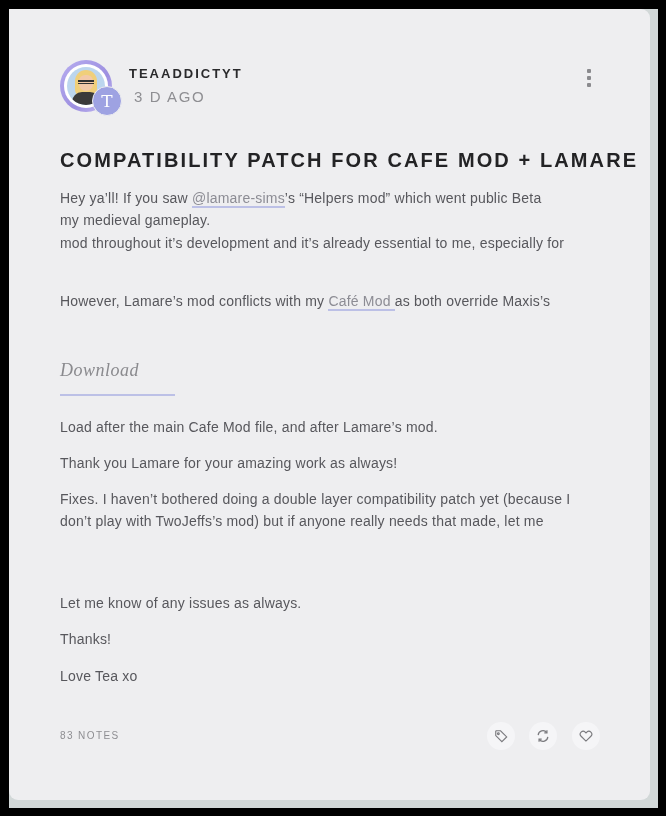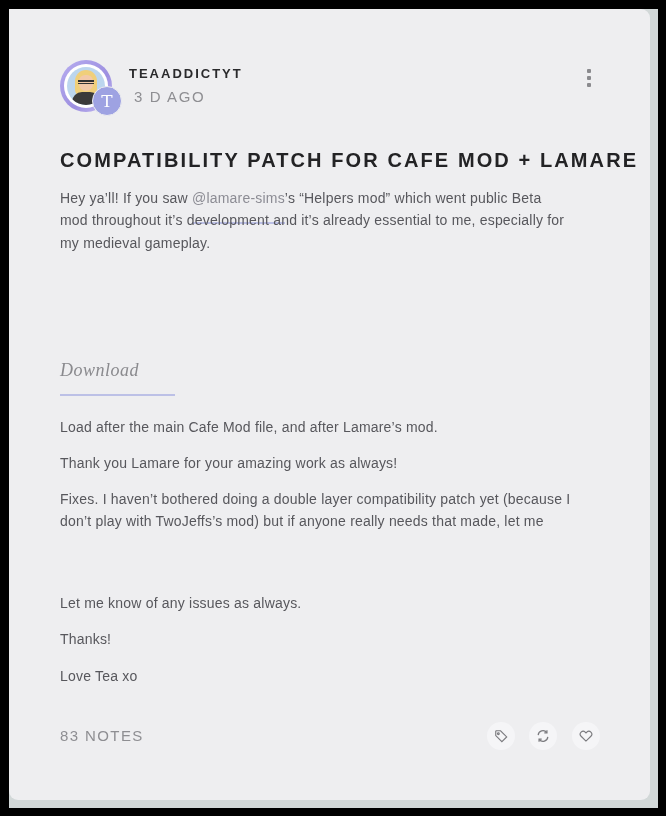--- a/index.html
+++ b/index.html
@@ -28,7 +28,7 @@
   .title { left:51px; top:140px; font-size:20px; font-weight:bold; letter-spacing:2.1px; color:#232325; line-height:22px; white-space:nowrap; }
   .para { left:51px; width:545px; font-size:14px; letter-spacing:0.2px; color:#57575c; line-height:22.4px; }
   .para .line { white-space:nowrap; display:block; }
-  .link { color:#8c8c94; text-decoration:none; border-bottom:2px solid #bcc0e6; padding-bottom:16px; cursor:pointer; }
+  .link { color:#8c8c94; text-decoration:none; border-bottom:2px solid #bcc0e6; padding-bottom:0; cursor:pointer; }
   .dl { left:51px; top:344px; font-family:"Liberation Serif", serif; font-style:italic; font-size:18px;
         color:#8a8a8e; letter-spacing:0.5px; line-height:34px; cursor:pointer; }
   .dl-underline { left:51px; top:385px; width:115px; height:2px; background:#bcc0e6; }

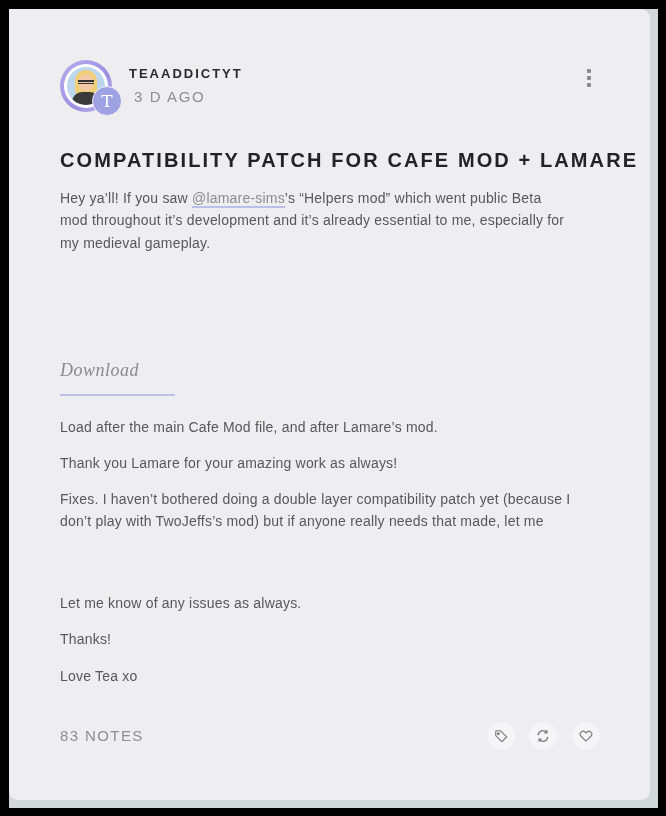--- a/index.html
+++ b/index.html
@@ -69,8 +69,8 @@
   <div id="body-top">
       <div class="abs para" style="top: 178px;">
         <span class="line"><span>Hey ya’ll! If you saw </span><a class="link">@lamare-sims</a><span>’s “Helpers mod” which went public Beta</span></span>
+        <span class="line"><span>my medieval gameplay.</span></span>
         <span class="line"><span>mod throughout it’s development and it’s already essential to me, especially for</span></span>
-        <span class="line"><span>my medieval gameplay.</span></span>
       </div>
       <div class="abs para" style="top: 281px;">
       </div>

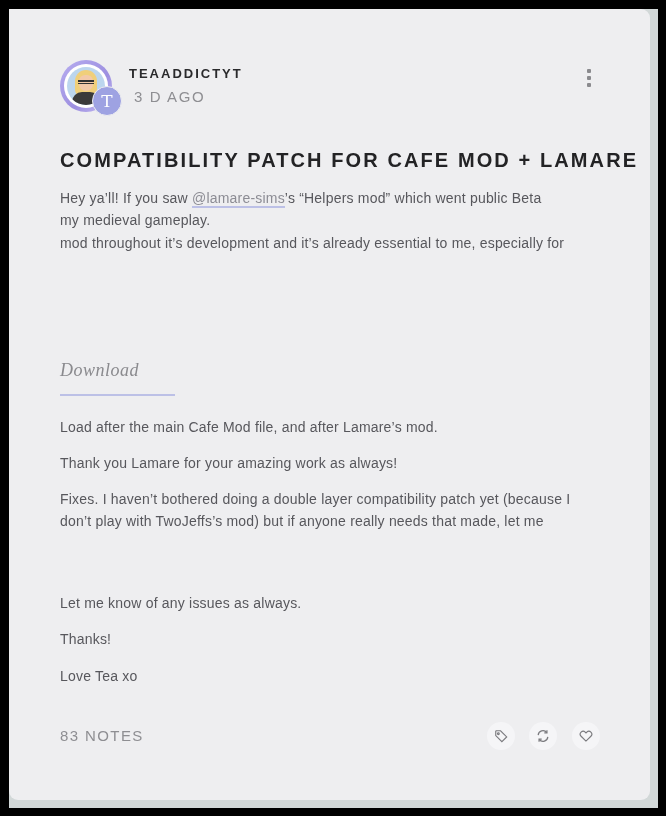--- a/index.html
+++ b/index.html
@@ -73,6 +73,7 @@
         <span class="line"><span>mod throughout it’s development and it’s already essential to me, especially for</span></span>
       </div>
       <div class="abs para" style="top: 281px;">
+        <span class="line"><span>However, Lamare’s mod conflicts with my </span><a class="link">Café Mod </a><span>as both override Maxis’s</span></span>
       </div>
     </div>
 

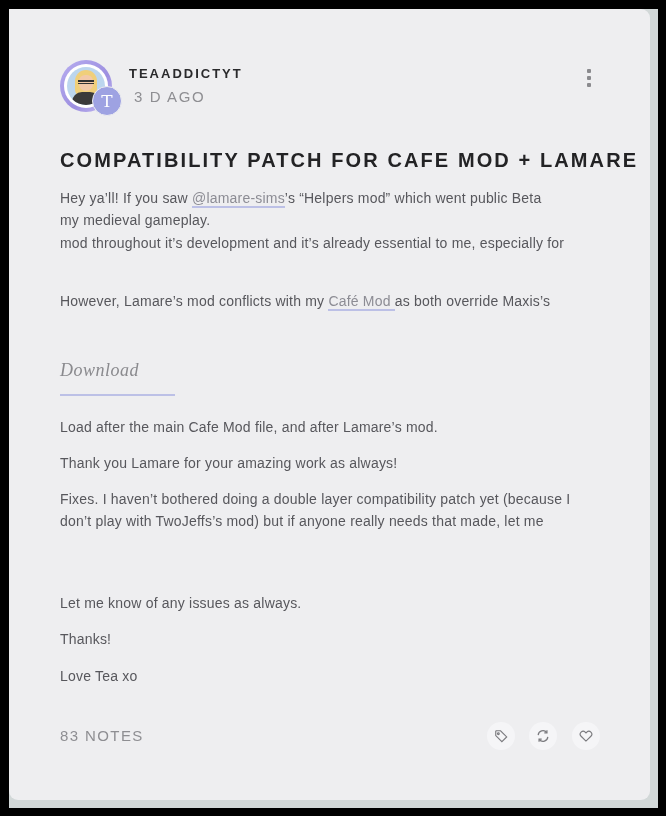--- a/index.html
+++ b/index.html
@@ -32,7 +32,7 @@
   .dl { left:51px; top:344px; font-family:"Liberation Serif", serif; font-style:italic; font-size:18px;
         color:#8a8a8e; letter-spacing:0.5px; line-height:34px; cursor:pointer; }
   .dl-underline { left:51px; top:385px; width:115px; height:2px; background:#bcc0e6; }
-  .notes { left:51px; top:719px; font-size:15px; letter-spacing:1.4px; color:#8e8e92; line-height:16px; cursor:pointer; }
+  .notes { left:51px; top:719px; font-size:10px; letter-spacing:1.4px; color:#8e8e92; line-height:16px; cursor:pointer; }
   .iconbtn { width:28px; height:28px; border-radius:50%; background:#f5f5f7; top:713px; cursor:pointer;
              display:flex; align-items:center; justify-content:center; }
   .iconbtn svg { width:14px; height:14px; }

